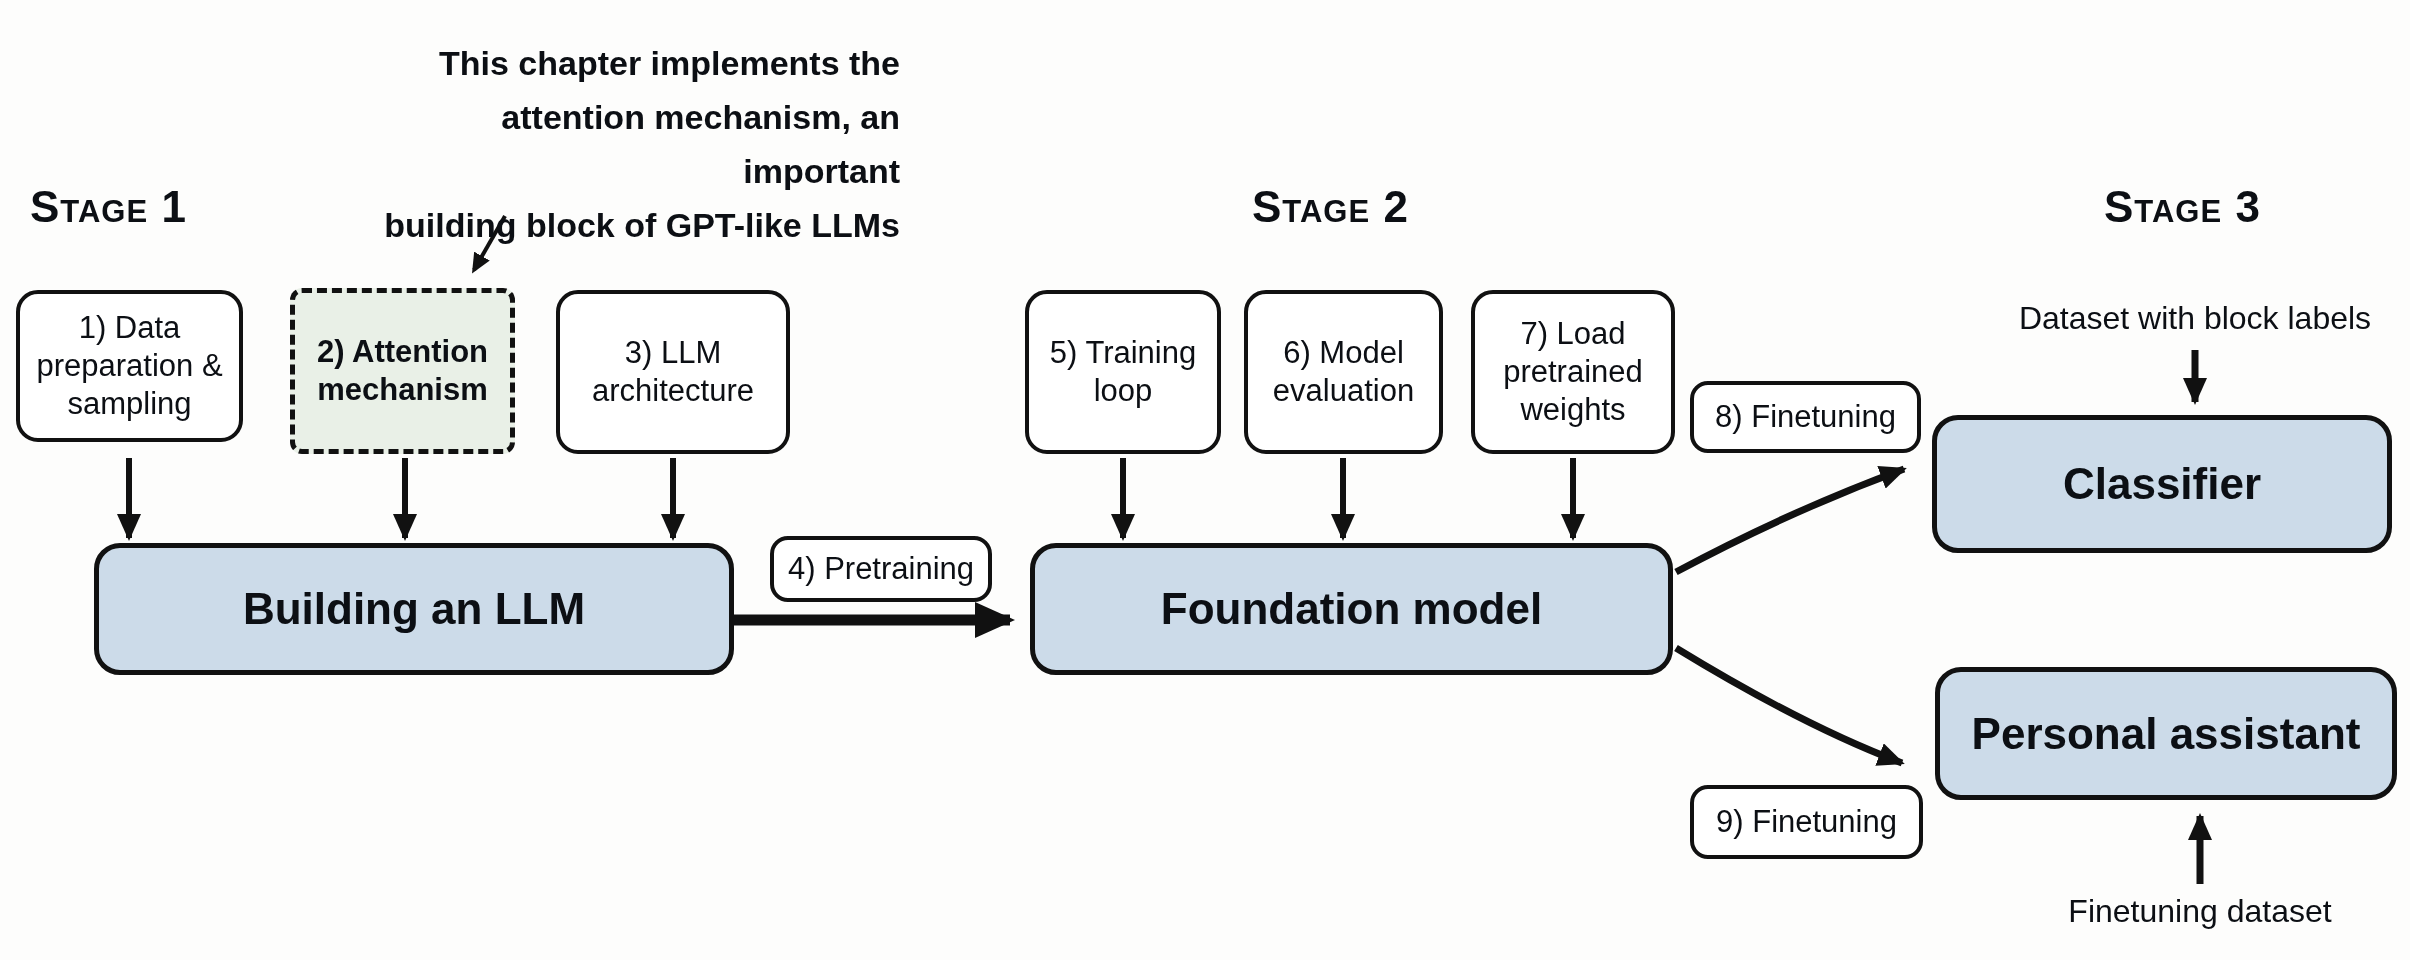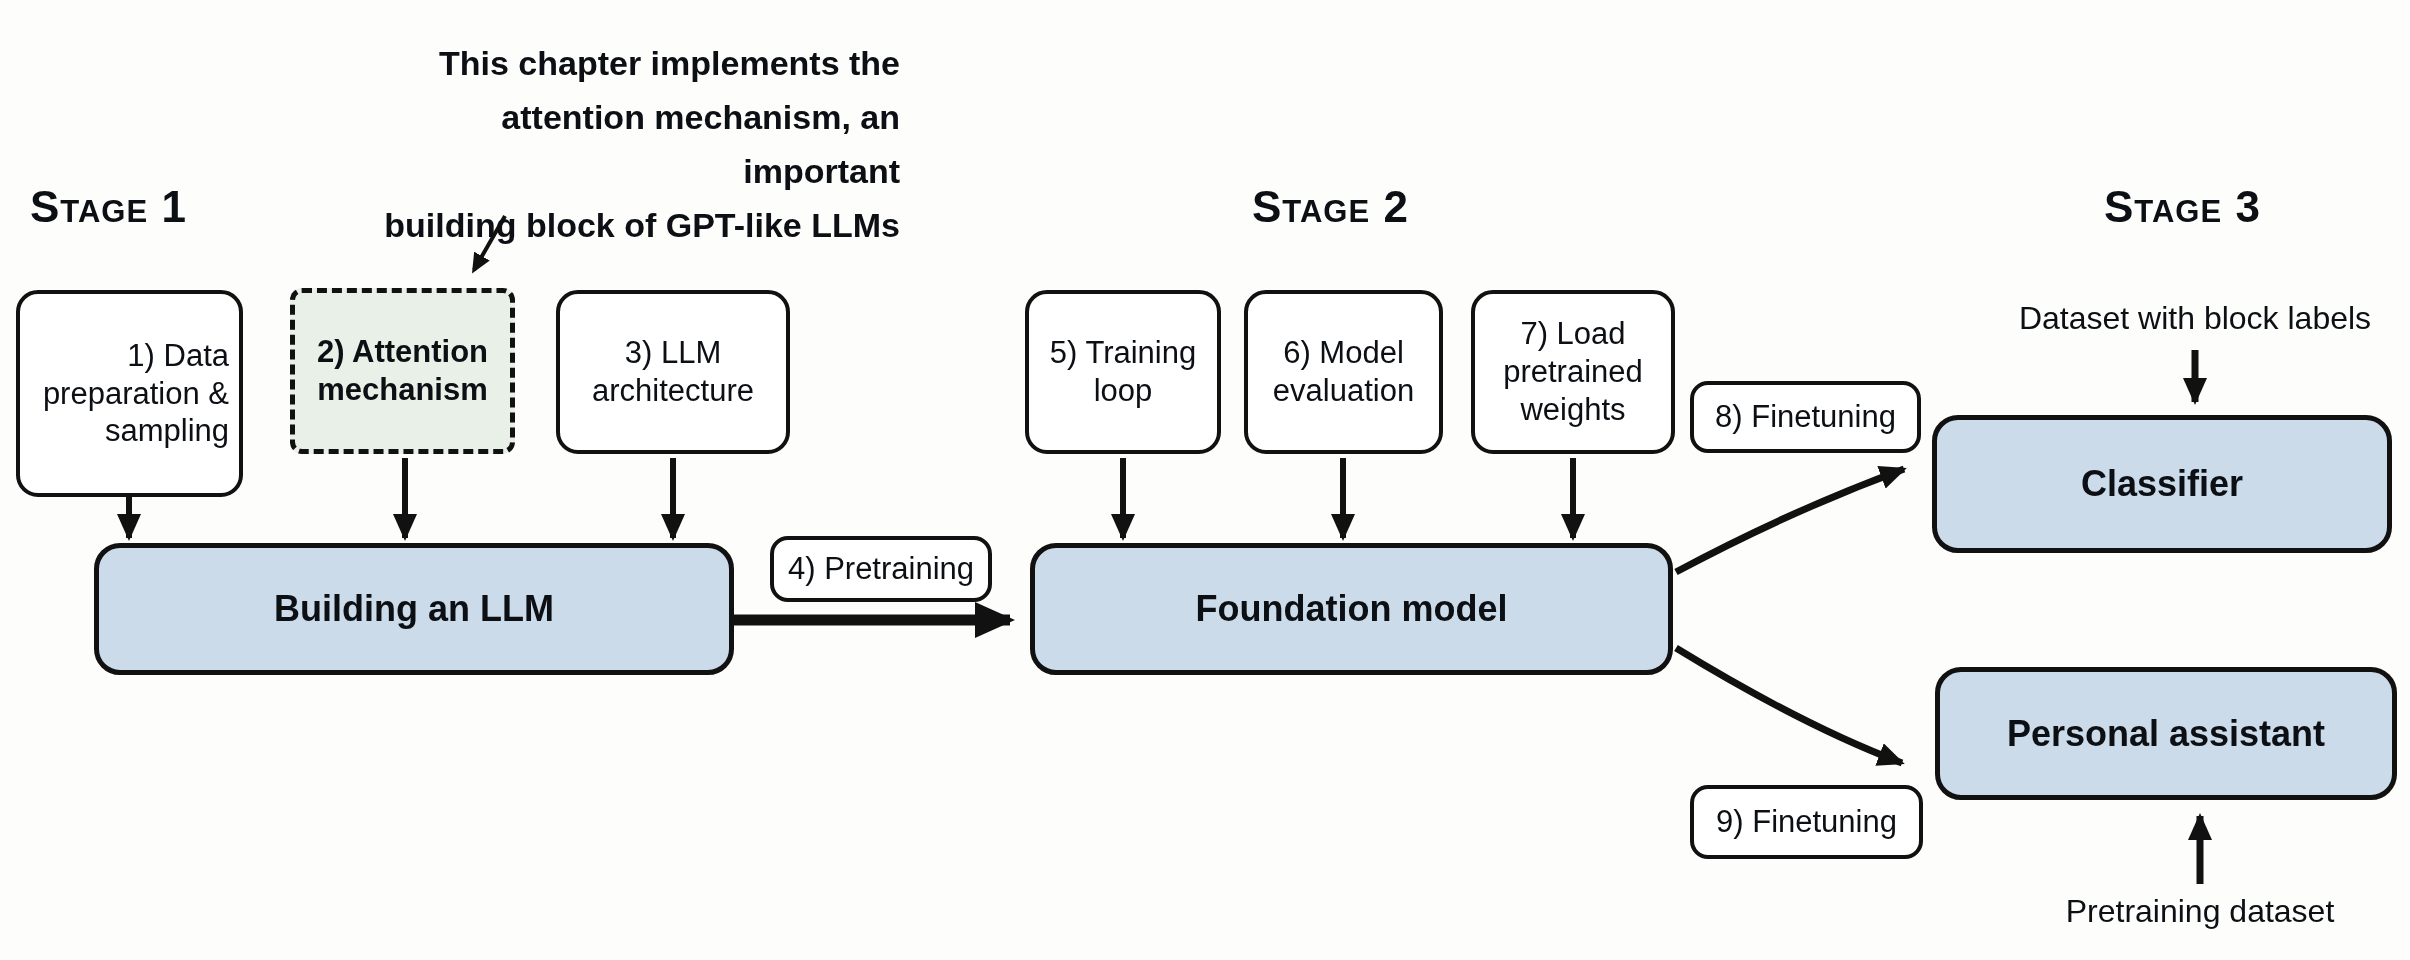--- a/index.html
+++ b/index.html
@@ -52,7 +52,7 @@
   #stage2-label{left:1252px;top:182px;}
   #stage3-label{left:2104px;top:182px;}
 
-  #box-data-prep{left:16px;top:290px;width:227px;height:207px;text-align:right;}
+  #box-data-prep{left:16px;top:290px;width:227px;height:152px;}
   #box-attention{left:290px;top:288px;width:225px;height:166px;}
   #box-llm-arch{left:556px;top:290px;width:234px;height:164px;}
   #box-building{left:80px;top:543px;width:640px;height:132px;margin-left:14px;}

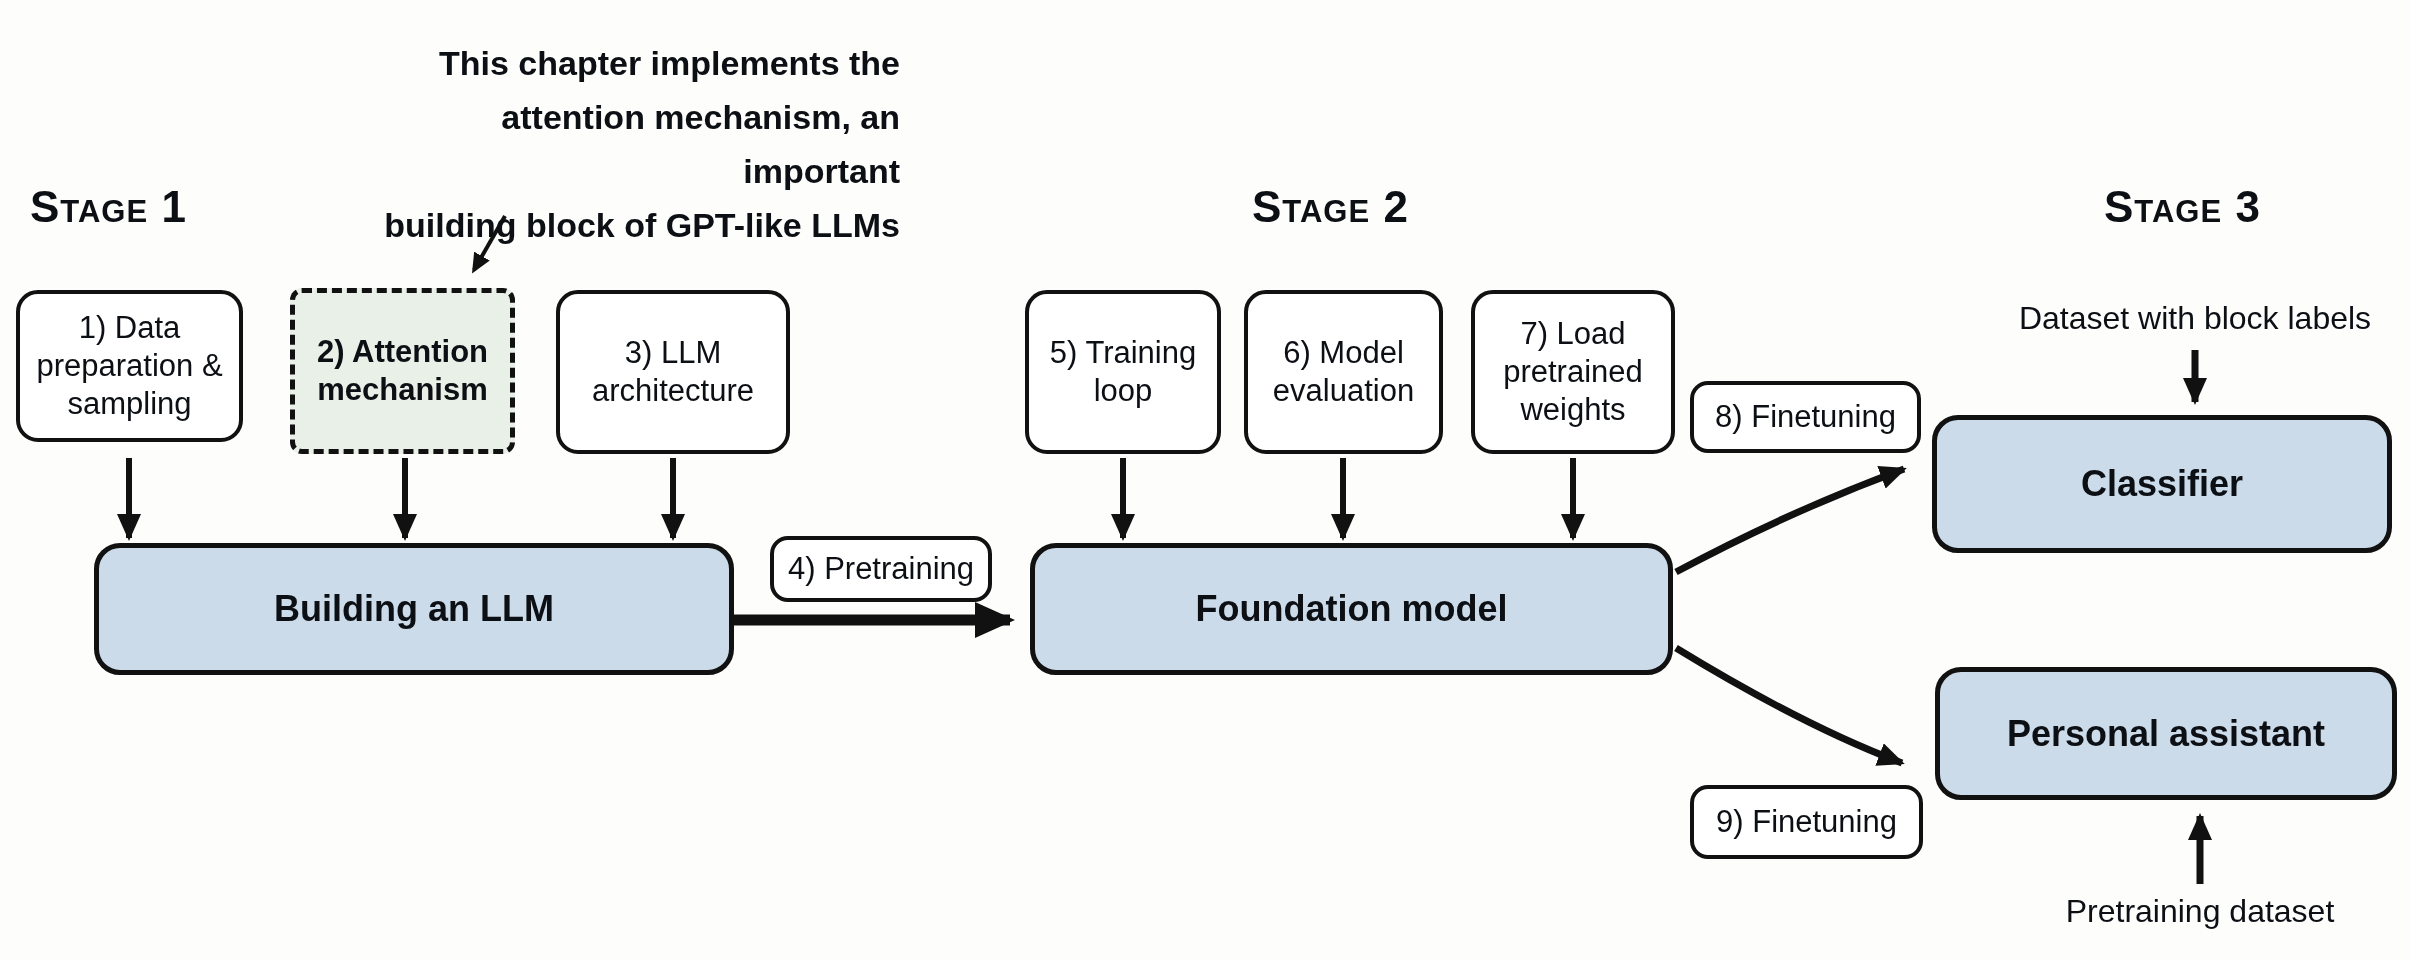--- a/index.html
+++ b/index.html
@@ -35,7 +35,7 @@
   }
   .node.big{
     background:var(--box-blue);border-width:5px;border-radius:26px;
-    font-weight:bold;font-size:36px;
+    font-weight:bold;font-size:44px;
   }
   .node.green{
     background:var(--box-green);border:5px dashed var(--line);

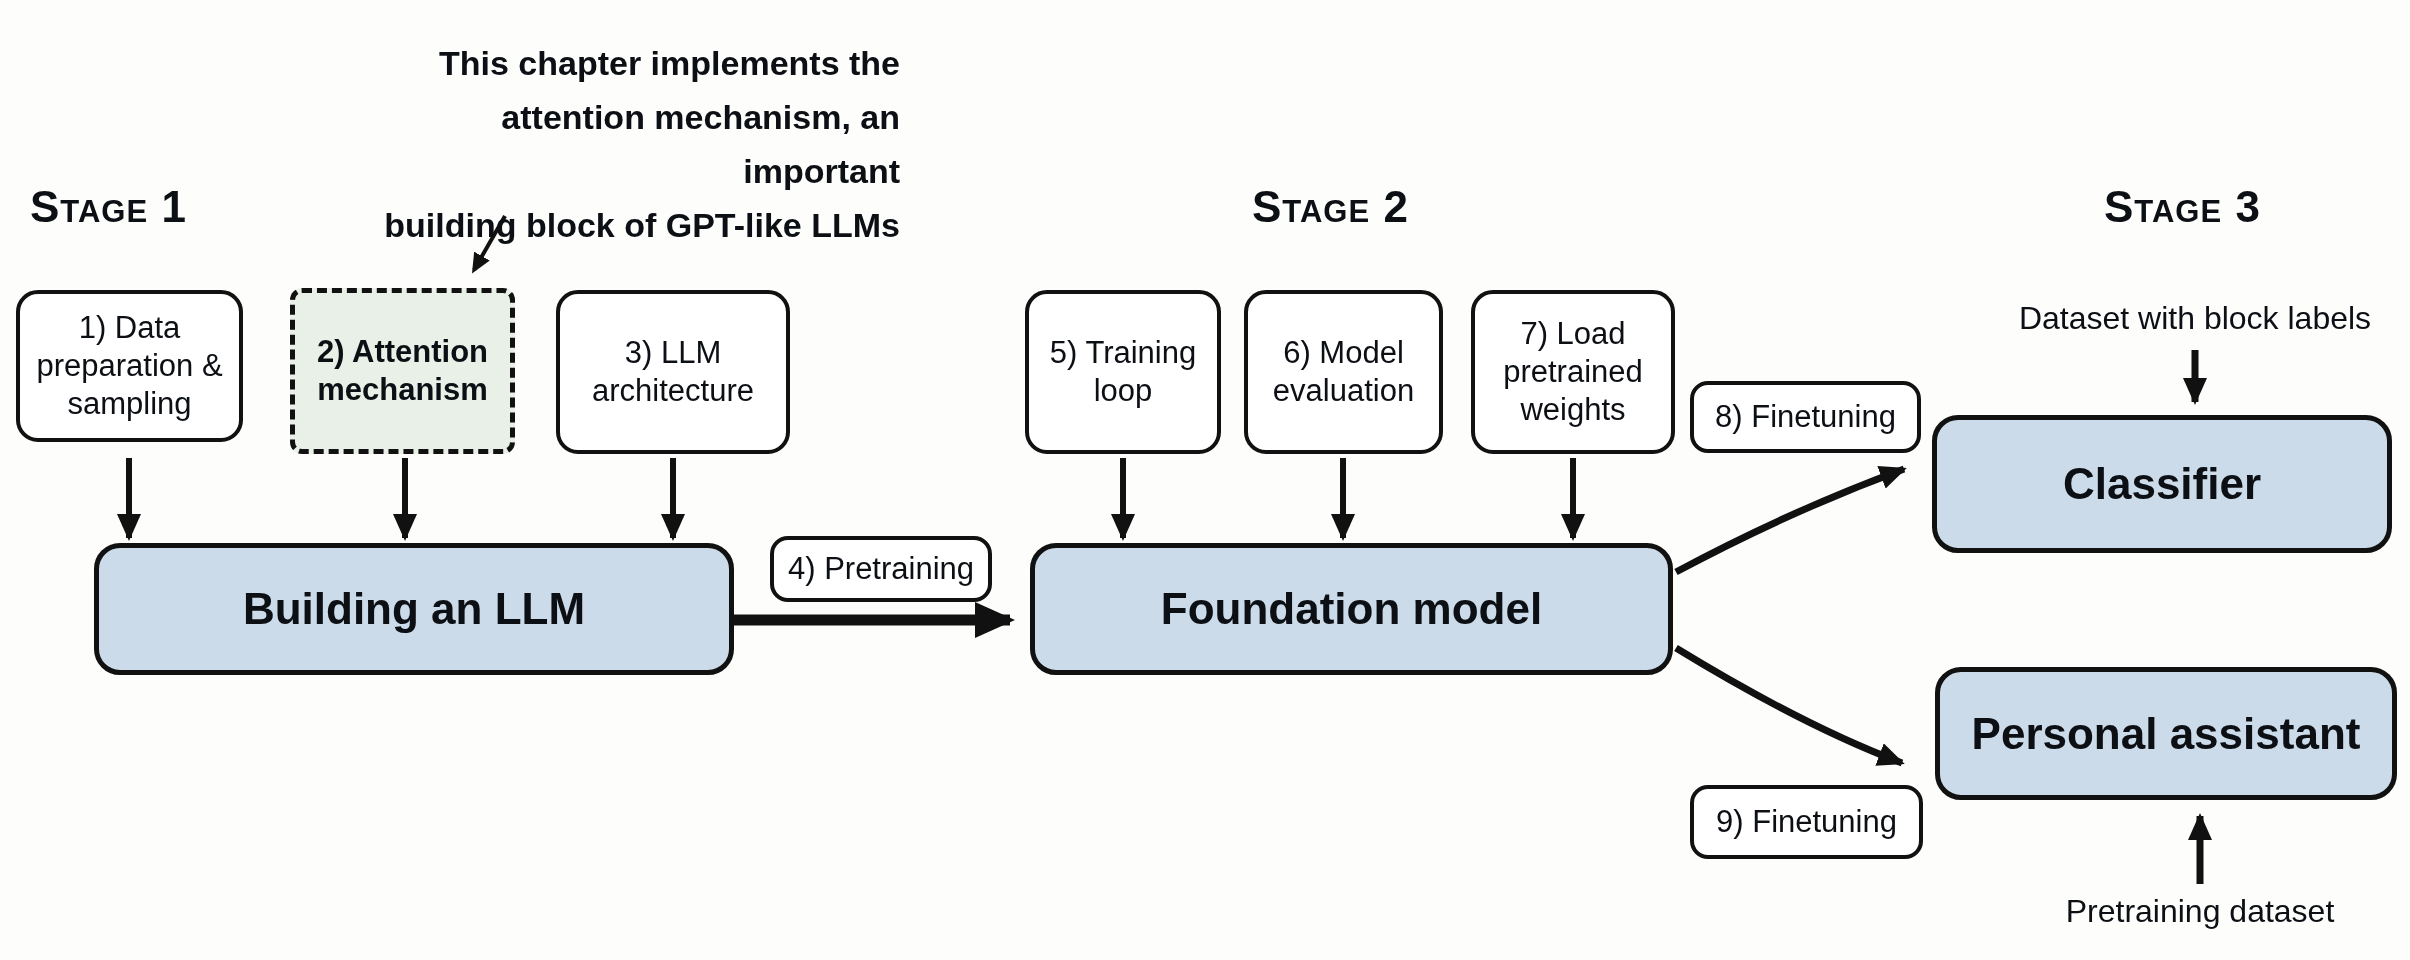--- a/index.html
+++ b/index.html
@@ -135,7 +135,7 @@
   <div class="node big" id="box-personal">Personal assistant</div>
 
   <div class="side-label" id="label-dataset-class">Dataset with block labels</div>
-  <div class="side-label" id="label-instruction-dataset">Pretraining dataset</div>
+  <div class="side-label" id="label-instruction-dataset">Finetuning dataset</div>
 
 </div>
 

